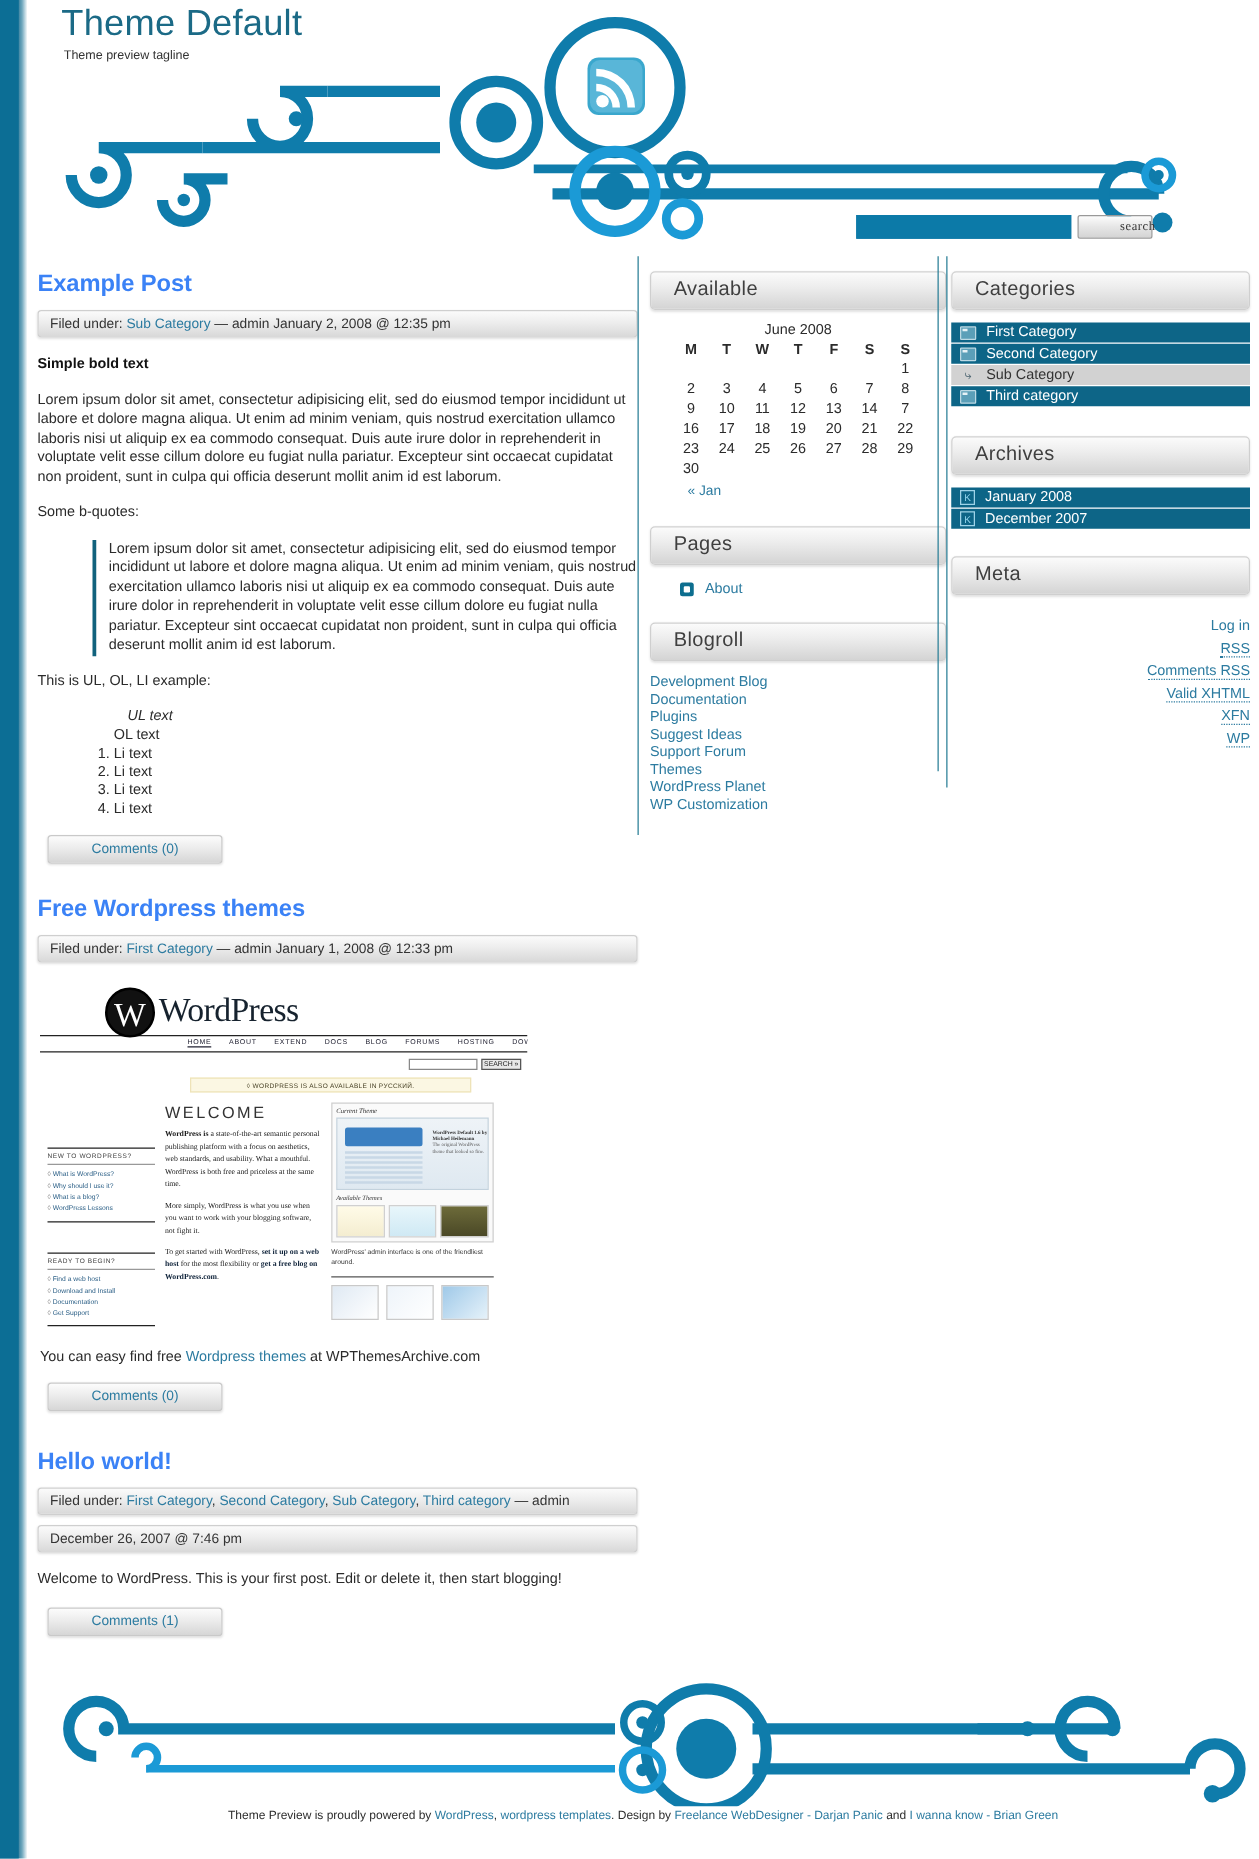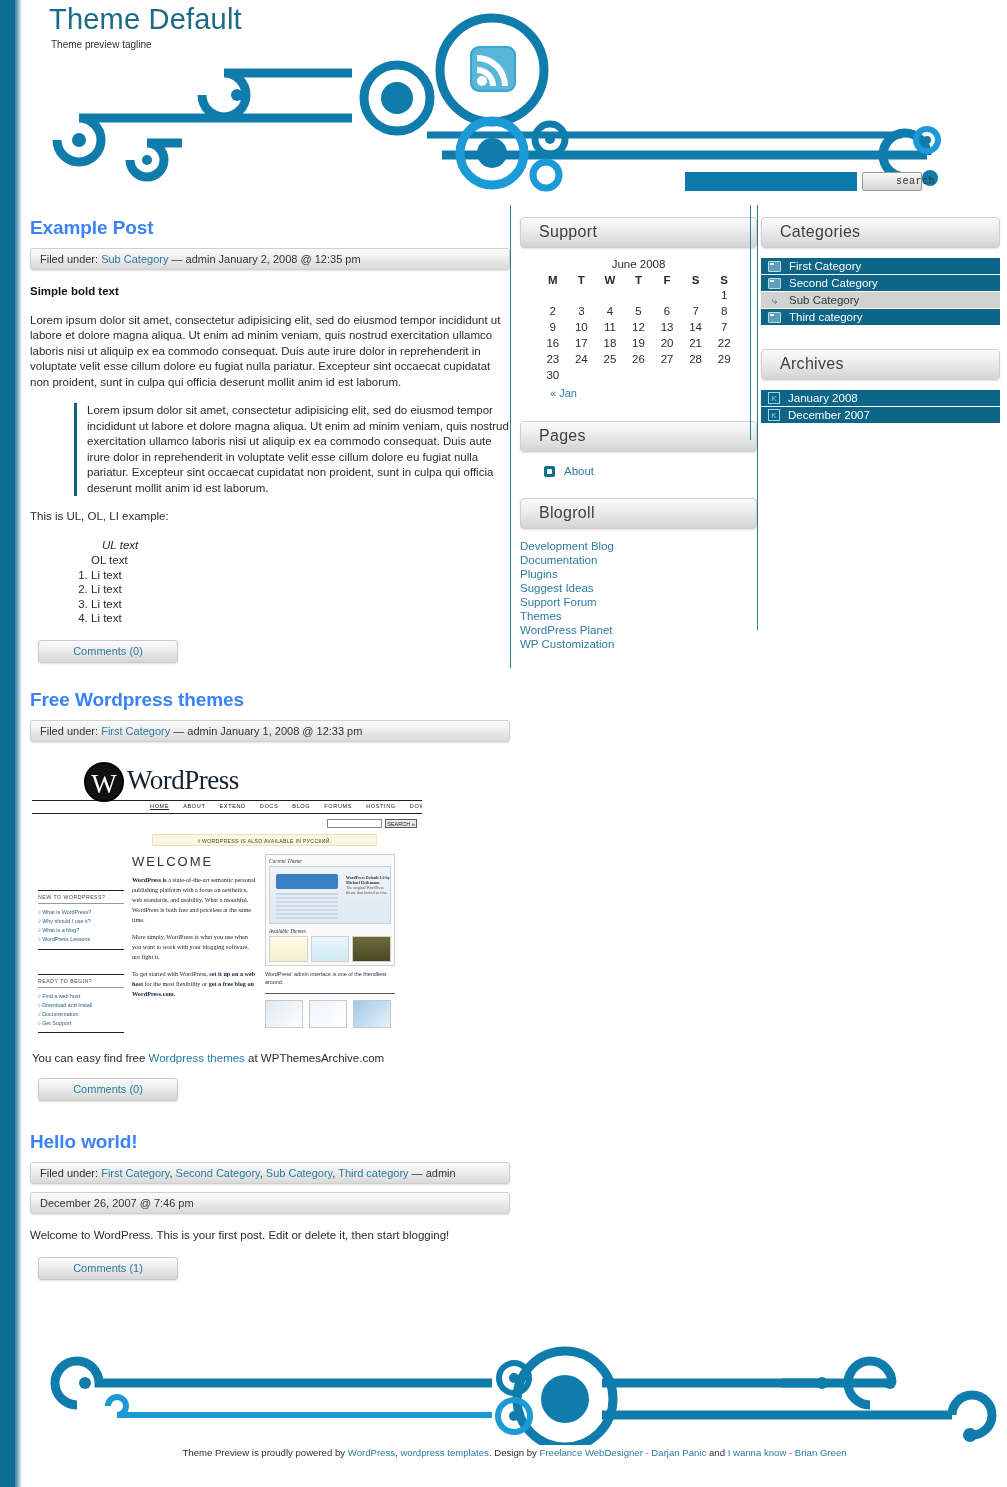--- a/index.html
+++ b/index.html
@@ -81,7 +81,7 @@
     color: #333;
     letter-spacing: 0.5px;
     cursor: pointer;
-    font-family: Liberation Mono, monospace;
+    font-family: Liberation Serif, serif;
     padding-left: 33px;
   }
   

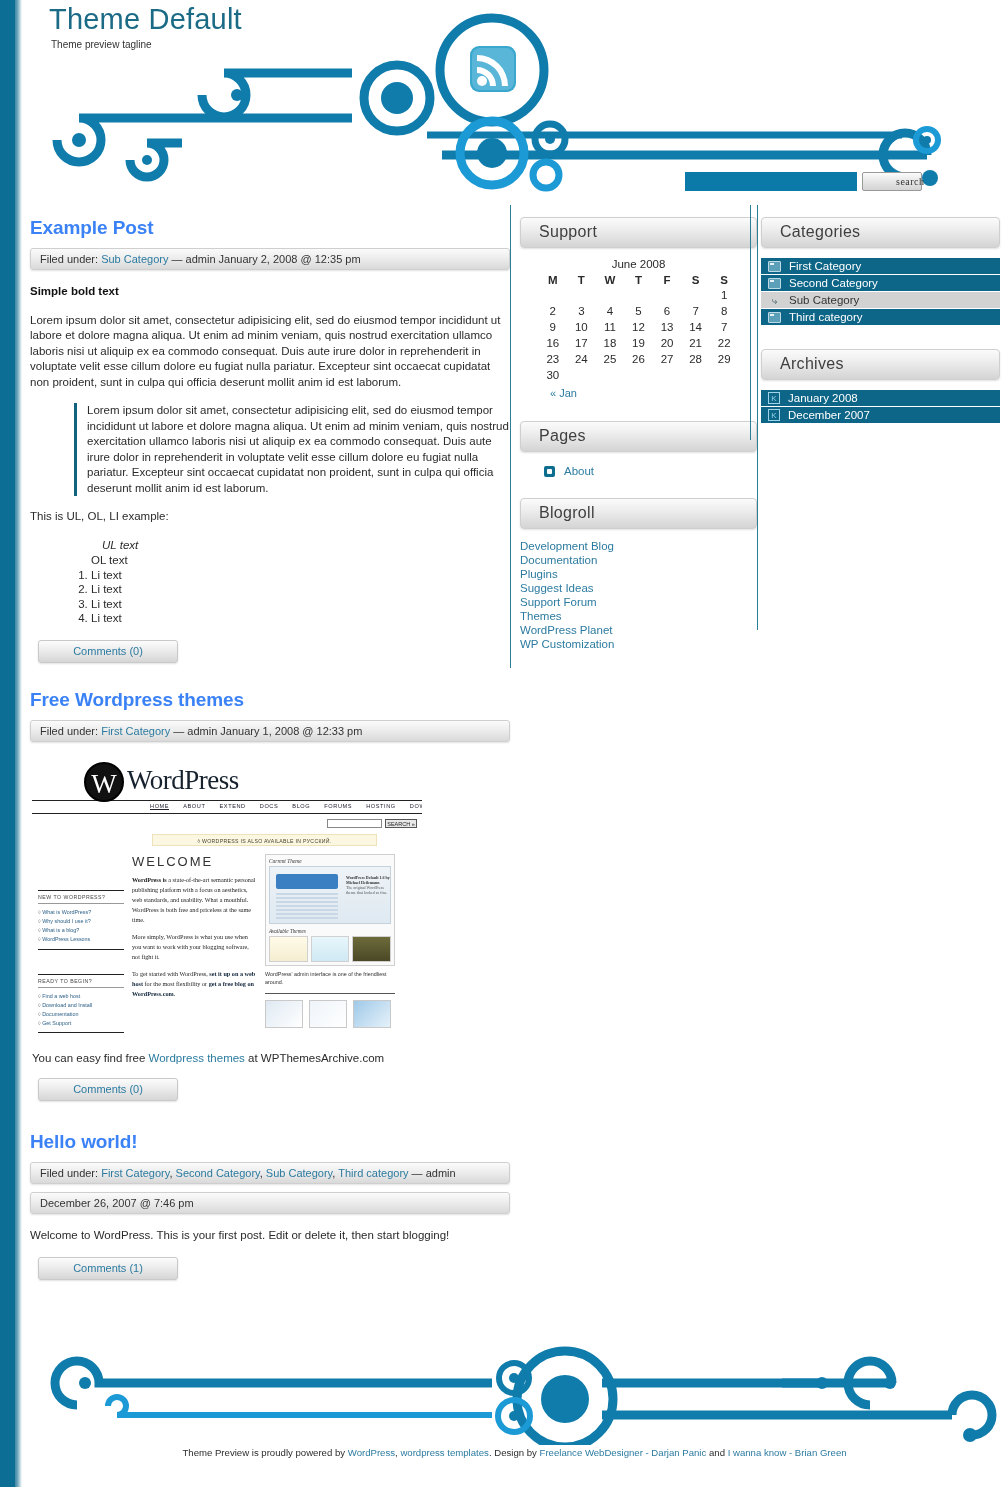--- a/index.html
+++ b/index.html
@@ -600,7 +600,7 @@
     <div class="col-side1">
 
       <div class="widget">
-        <div class="widget-title">Support</div>
+        <div class="widget-title">Available</div>
         <div class="calendar-wrap">
           <table class="cal">
             <caption>June 2008</caption>

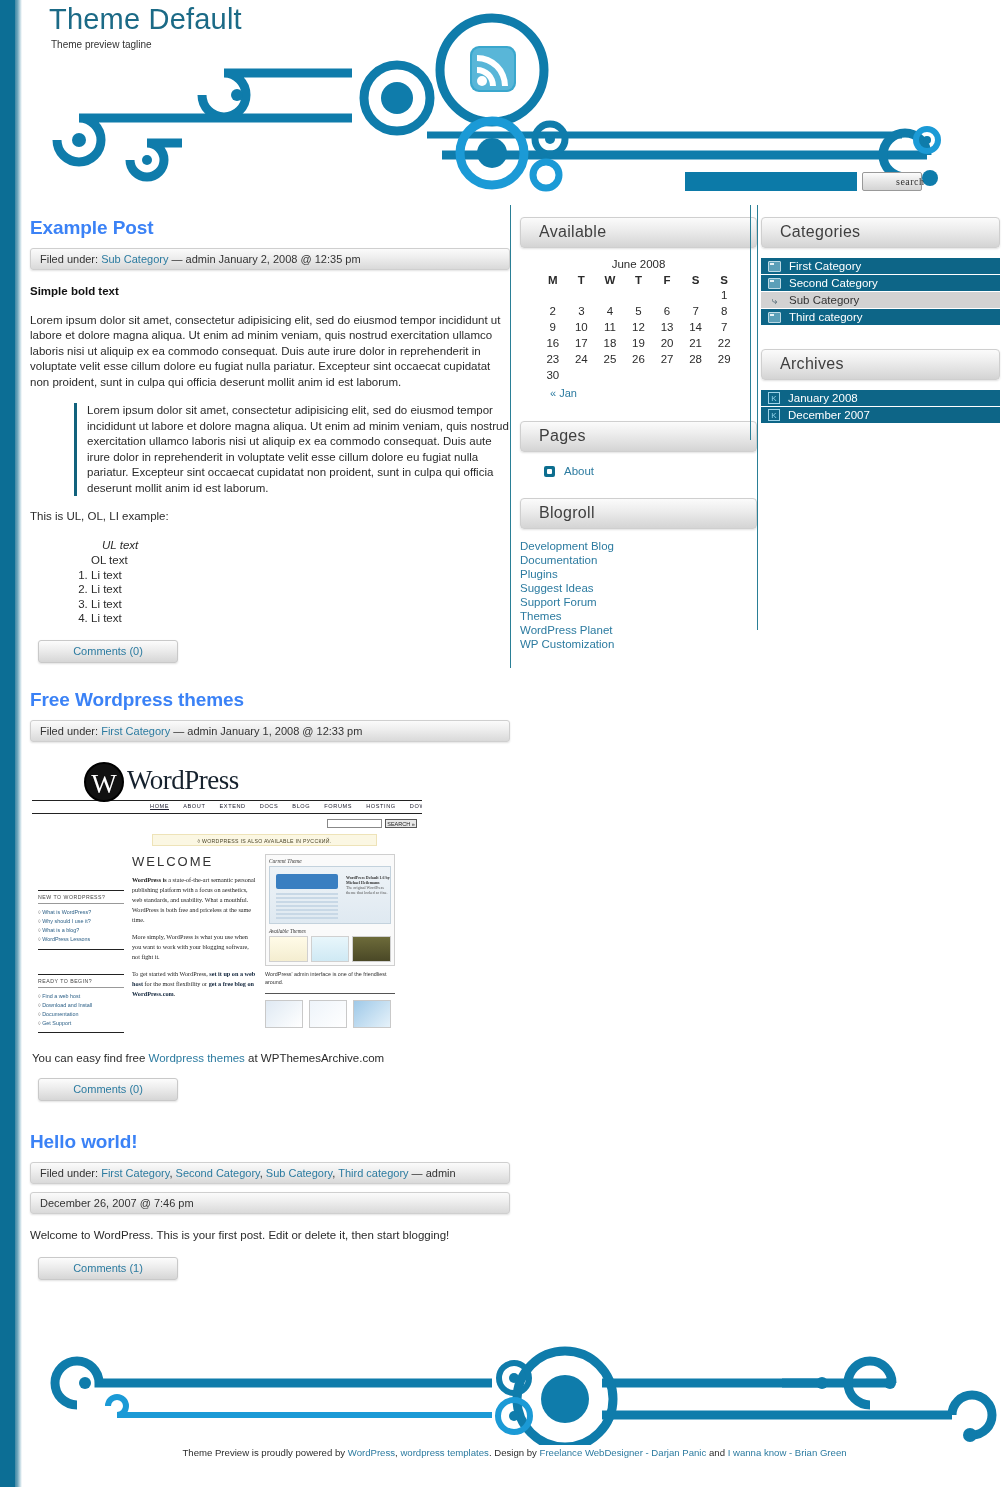--- a/index.html
+++ b/index.html
@@ -458,6 +458,7 @@
         <div class="post-body">
           <p><strong class="lead">Simple bold text</strong></p>
           <p>Lorem ipsum dolor sit amet, consectetur adipisicing elit, sed do eiusmod tempor incididunt ut labore et dolore magna aliqua. Ut enim ad minim veniam, quis nostrud exercitation ullamco laboris nisi ut aliquip ex ea commodo consequat. Duis aute irure dolor in reprehenderit in voluptate velit esse cillum dolore eu fugiat nulla pariatur. Excepteur sint occaecat cupidatat non proident, sunt in culpa qui officia deserunt mollit anim id est laborum.</p>
+          <p>Some b-quotes:</p>
           <blockquote>Lorem ipsum dolor sit amet, consectetur adipisicing elit, sed do eiusmod tempor incididunt ut labore et dolore magna aliqua. Ut enim ad minim veniam, quis nostrud exercitation ullamco laboris nisi ut aliquip ex ea commodo consequat. Duis aute irure dolor in reprehenderit in voluptate velit esse cillum dolore eu fugiat nulla pariatur. Excepteur sint occaecat cupidatat non proident, sunt in culpa qui officia deserunt mollit anim id est laborum.</blockquote>
           <p>This is UL, OL, LI example:</p>
           <div class="list-block">

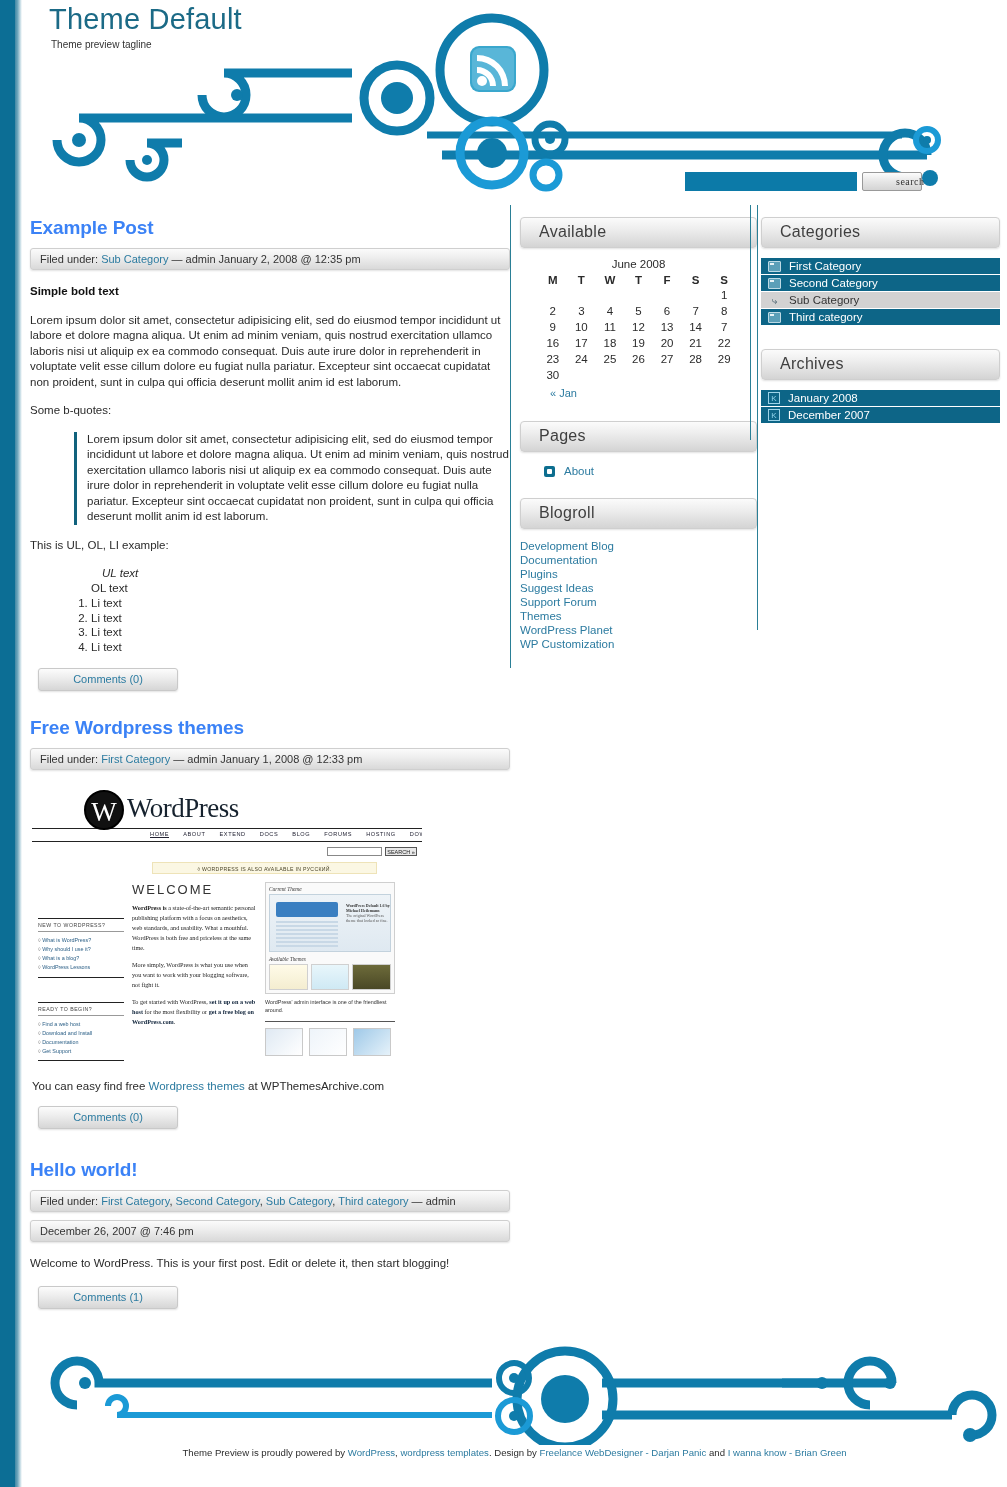--- a/index.html
+++ b/index.html
@@ -742,6 +742,17 @@
         </ul>
       </div>
 
+      <div class="widget" style="margin-top:22px">
+        <div class="widget-title">Meta</div>
+        <ul class="meta-list" style="margin-top:16px">
+          <li><a href="#">Log in</a></li>
+          <li><a class="dotted" href="#">RSS</a></li>
+          <li><a class="dotted" href="#">Comments RSS</a></li>
+          <li><a class="dotted" href="#">Valid XHTML</a></li>
+          <li><a class="dotted" href="#">XFN</a></li>
+          <li><a class="dotted" href="#">WP</a></li>
+        </ul>
+      </div>
     </div>
   </div>
 

